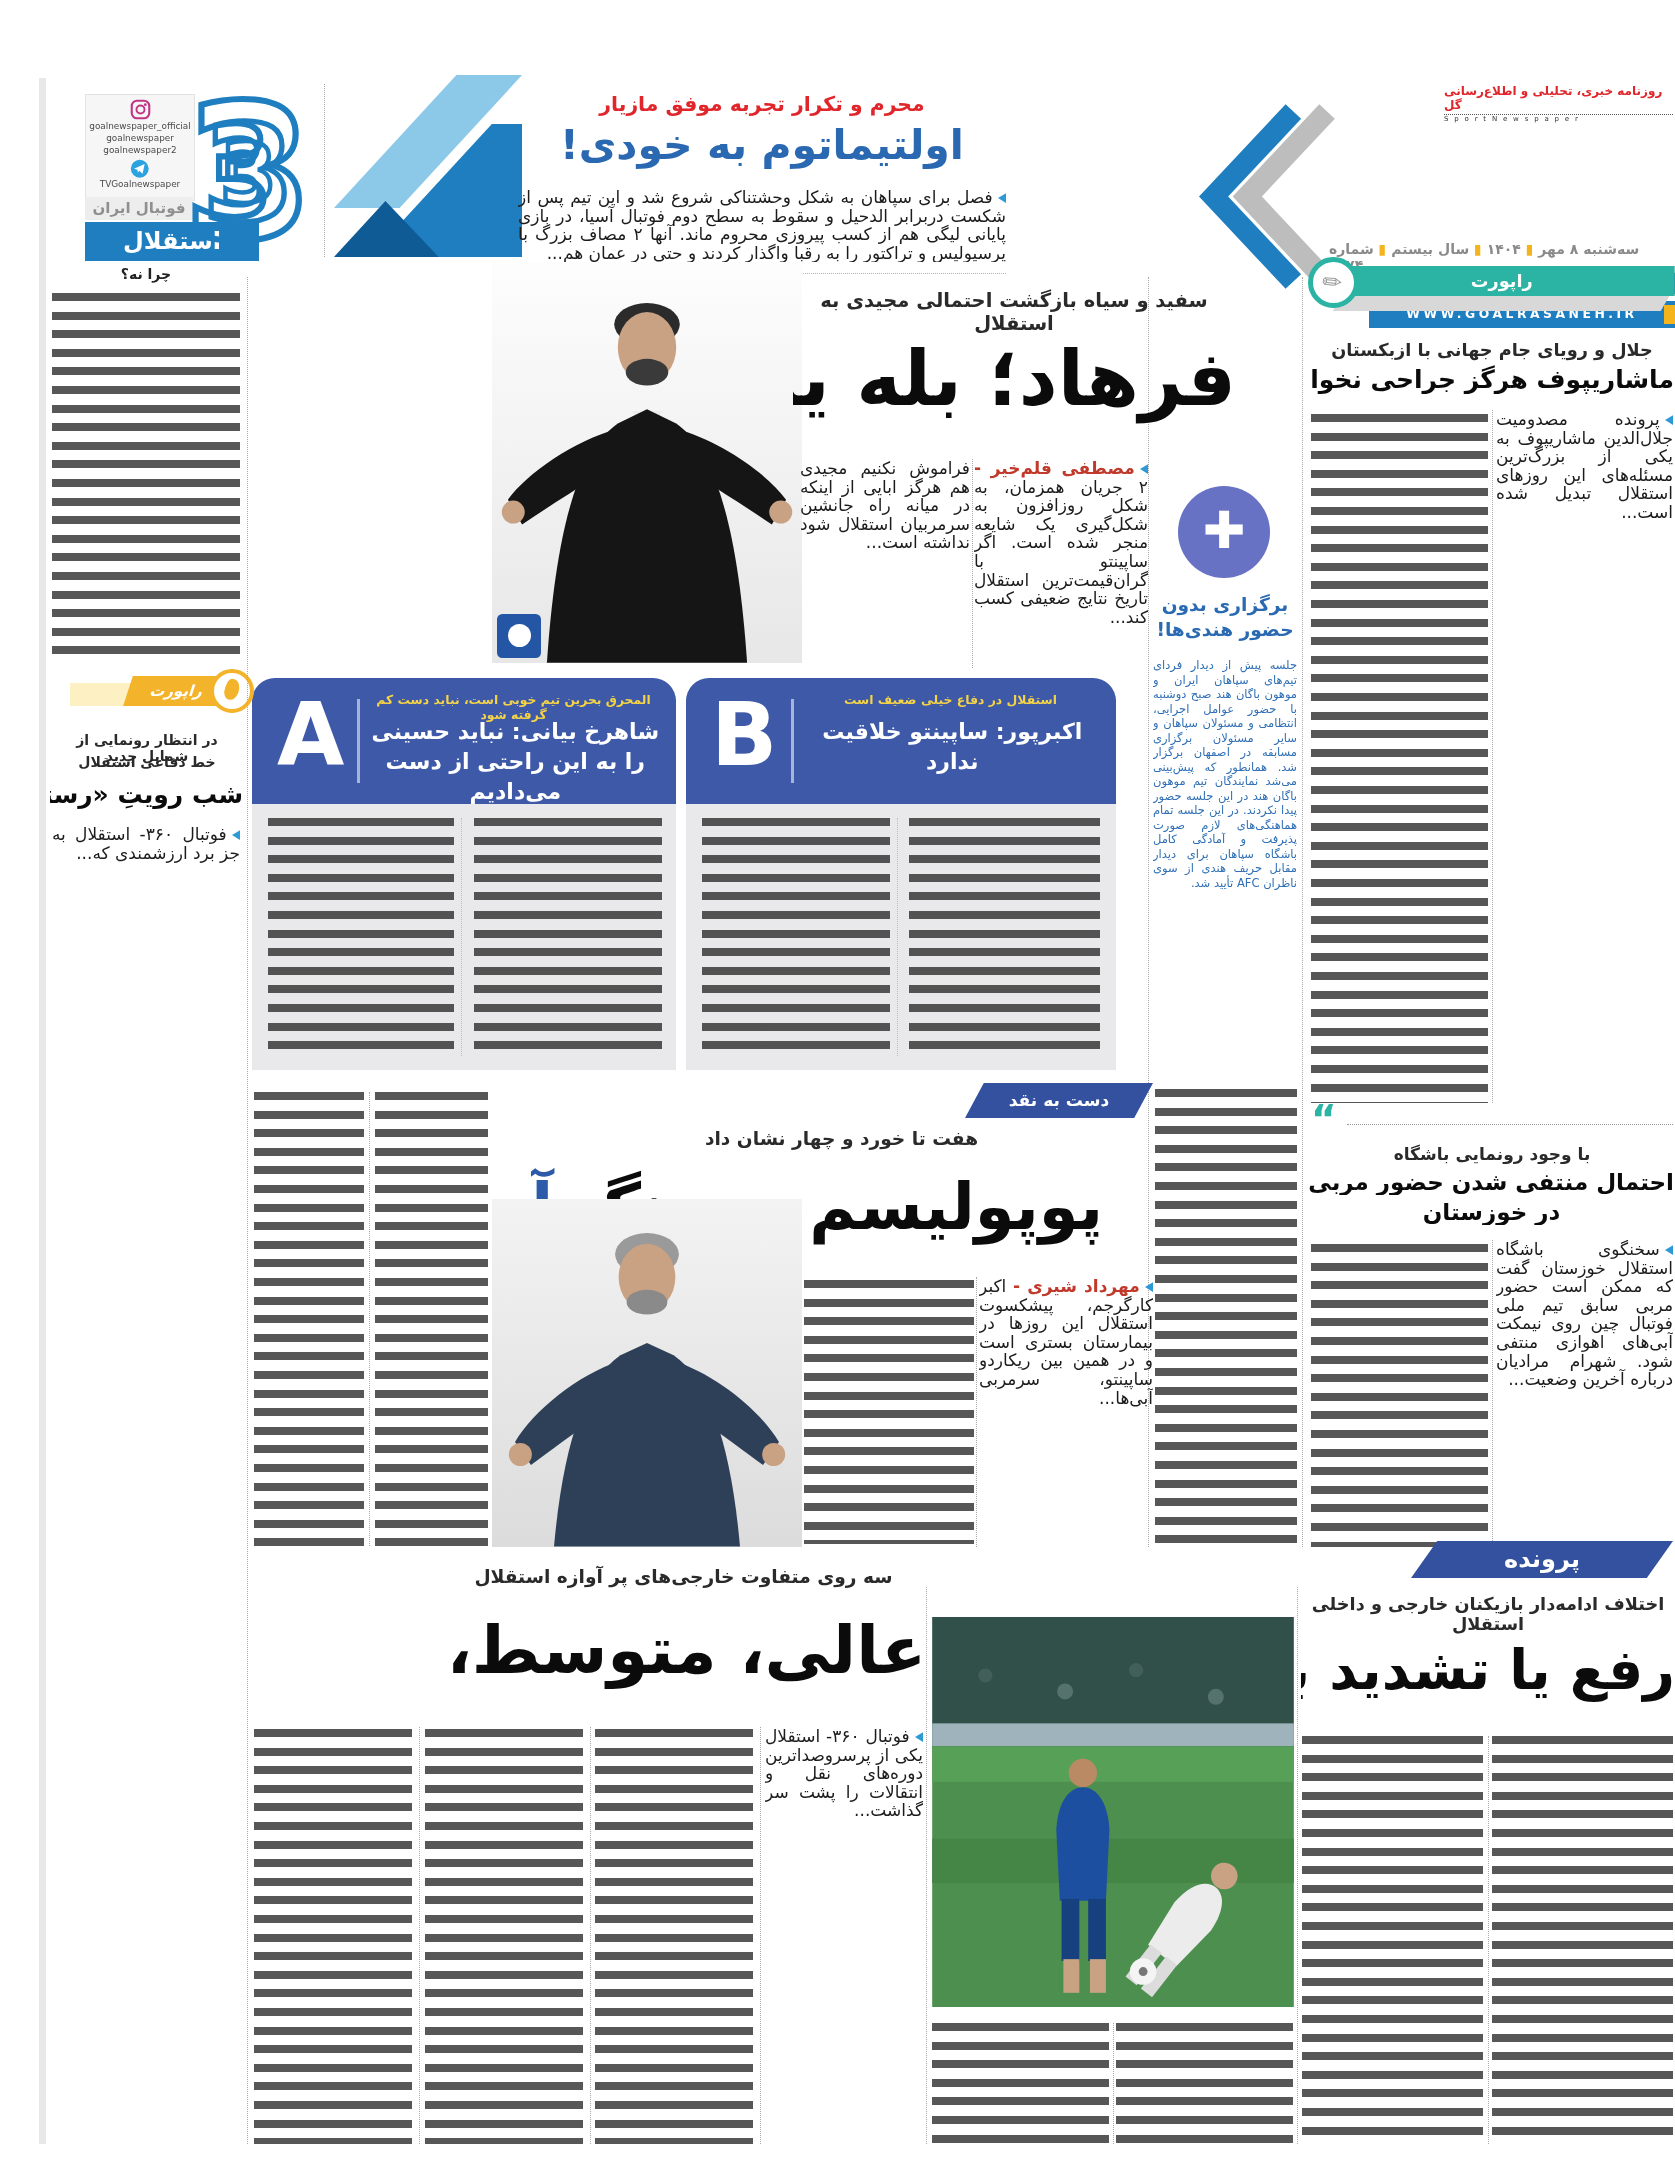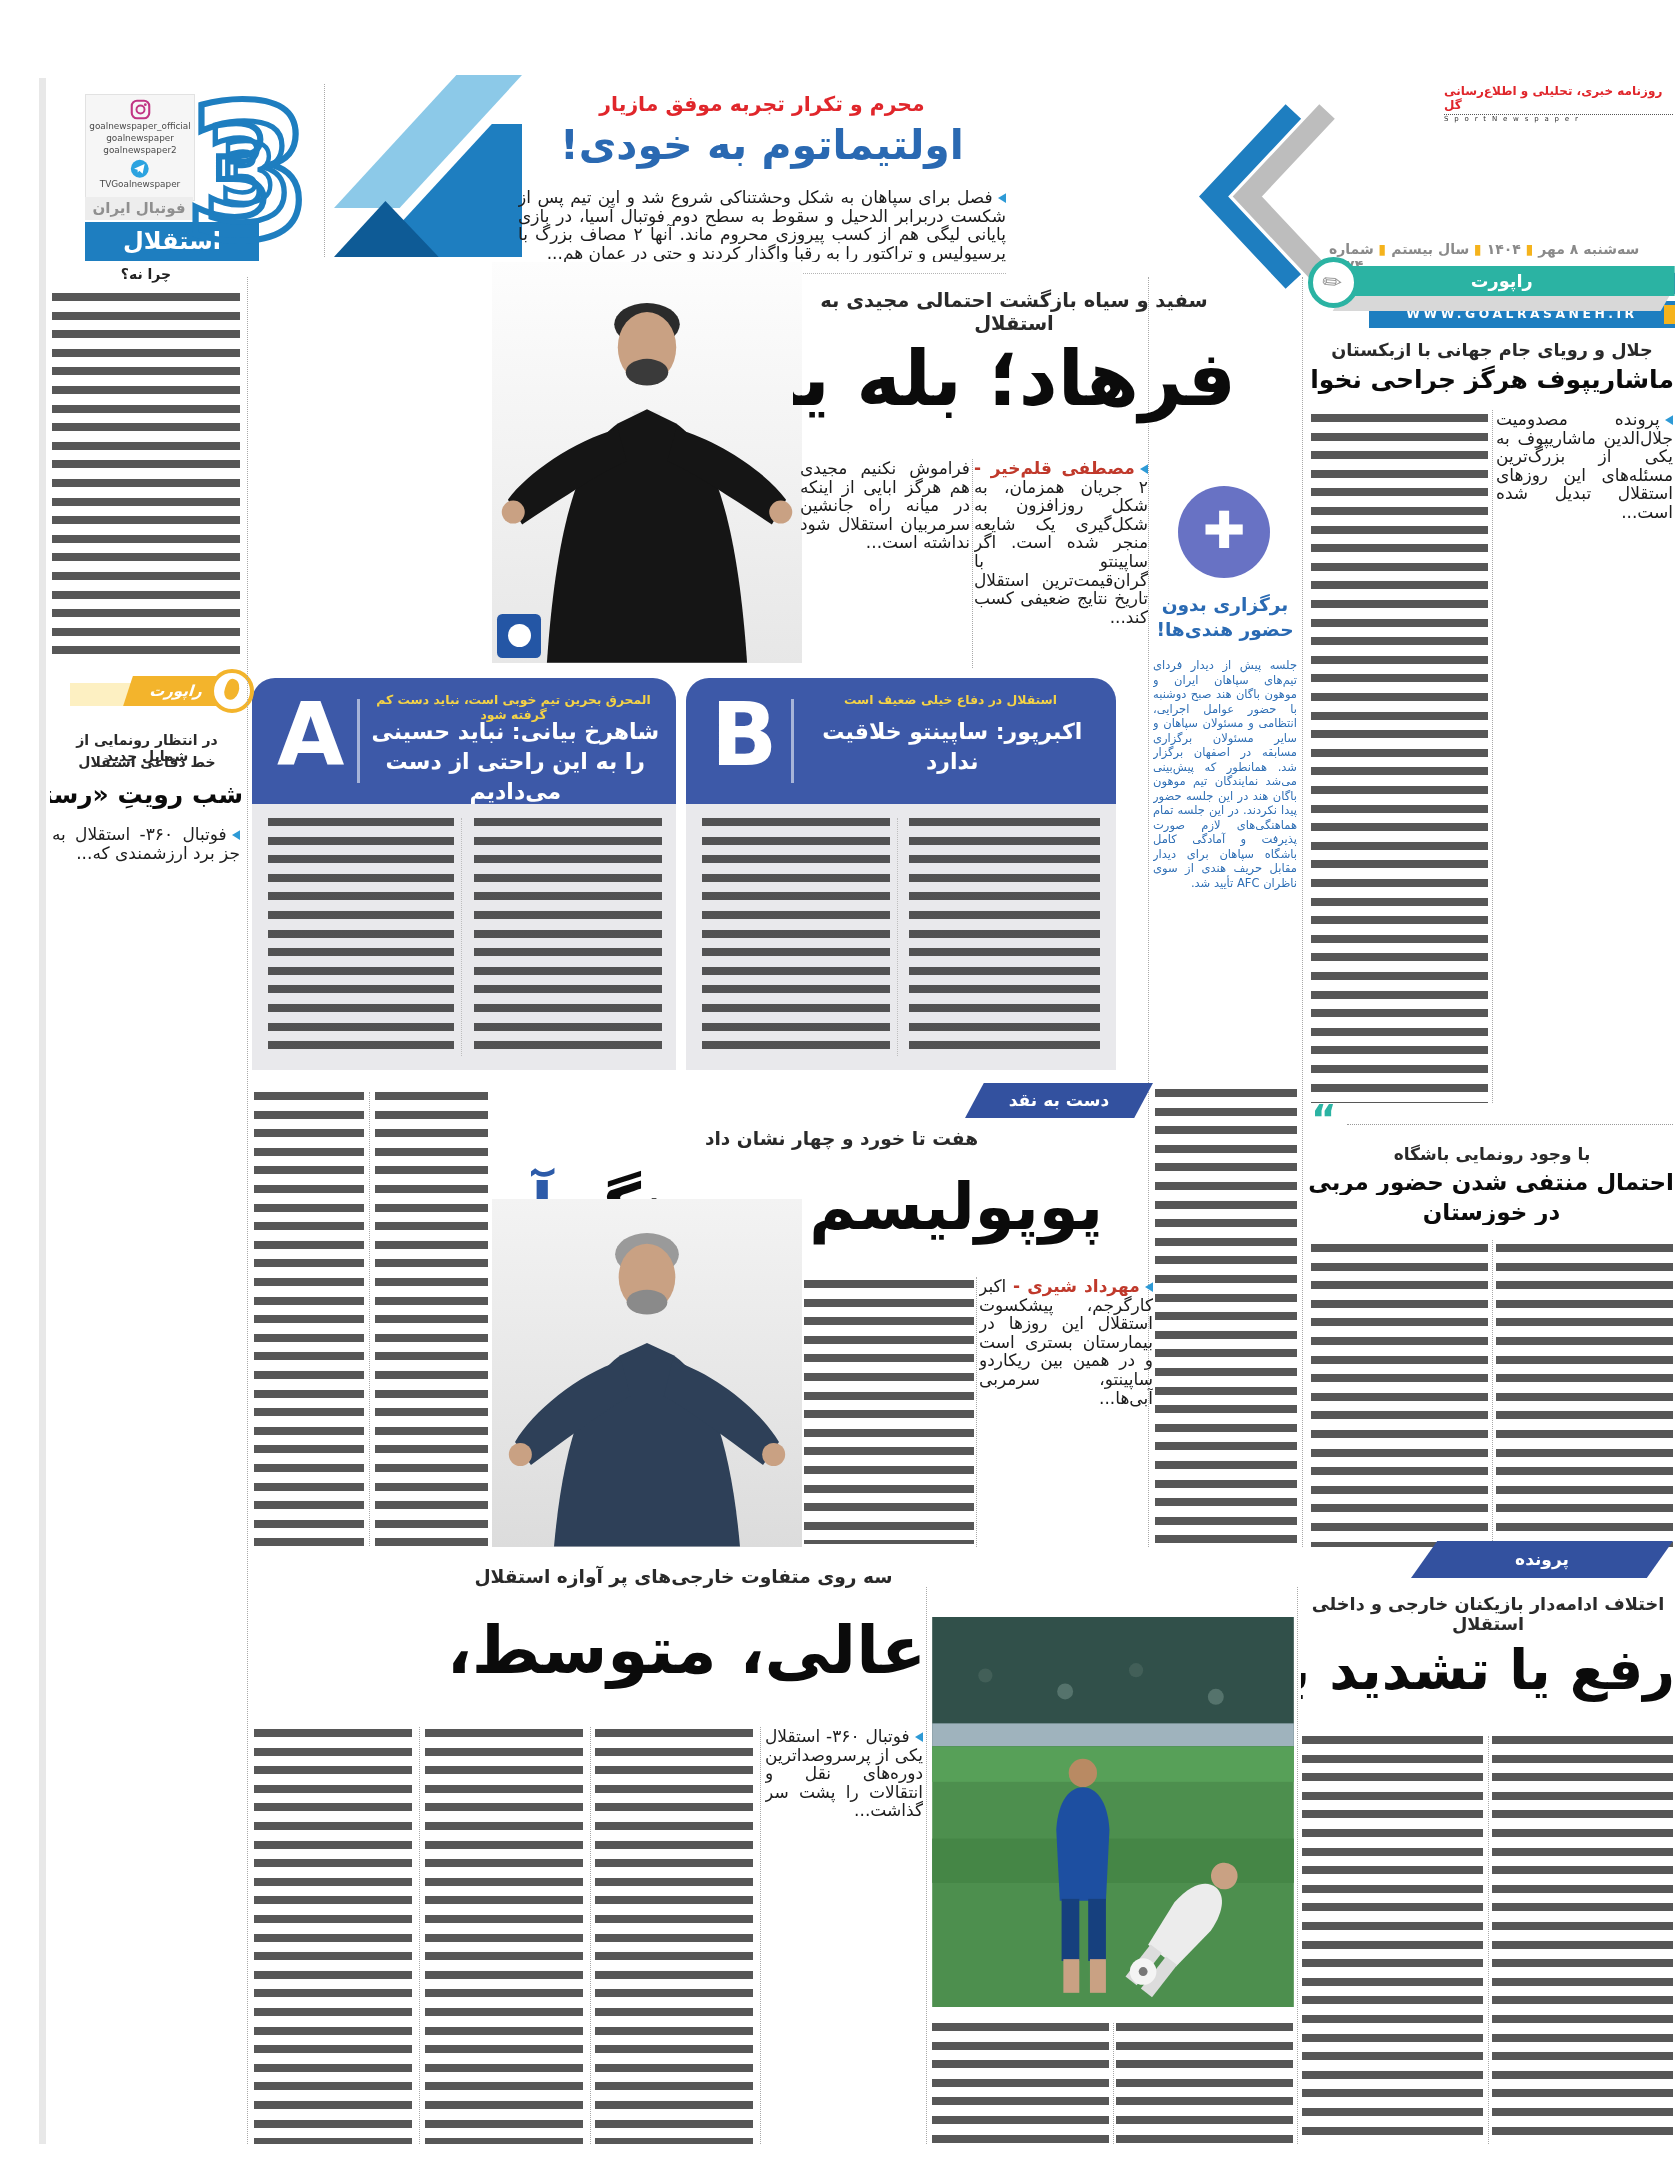--- a/index.html
+++ b/index.html
@@ -146,6 +146,7 @@
   <div class="abs hl" style="left:1310px;top:1169px;width:365px;font-size:23px;">احتمال منتفی شدن حضور مربی اسپانیایی</div>
   <div class="abs hl" style="left:1310px;top:1199px;width:365px;font-size:23px;">در خوزستان</div>
   <div class="col" style="left:1497px;top:1240px;width:177px;height:307px;">
+    <p class="bt"><span class="bullet"></span><span>سخنگوی باشگاه استقلال خوزستان گفت که ممکن است حضور مربی سابق تیم ملی فوتبال چین روی نیمکت آبی‌های اهوازی منتفی شود. شهرام مرادیان درباره آخرین وضعیت...</span></p>
     <div class="ft"></div>
   </div>
   <div class="col" style="left:1312px;top:1240px;width:177px;height:307px;">

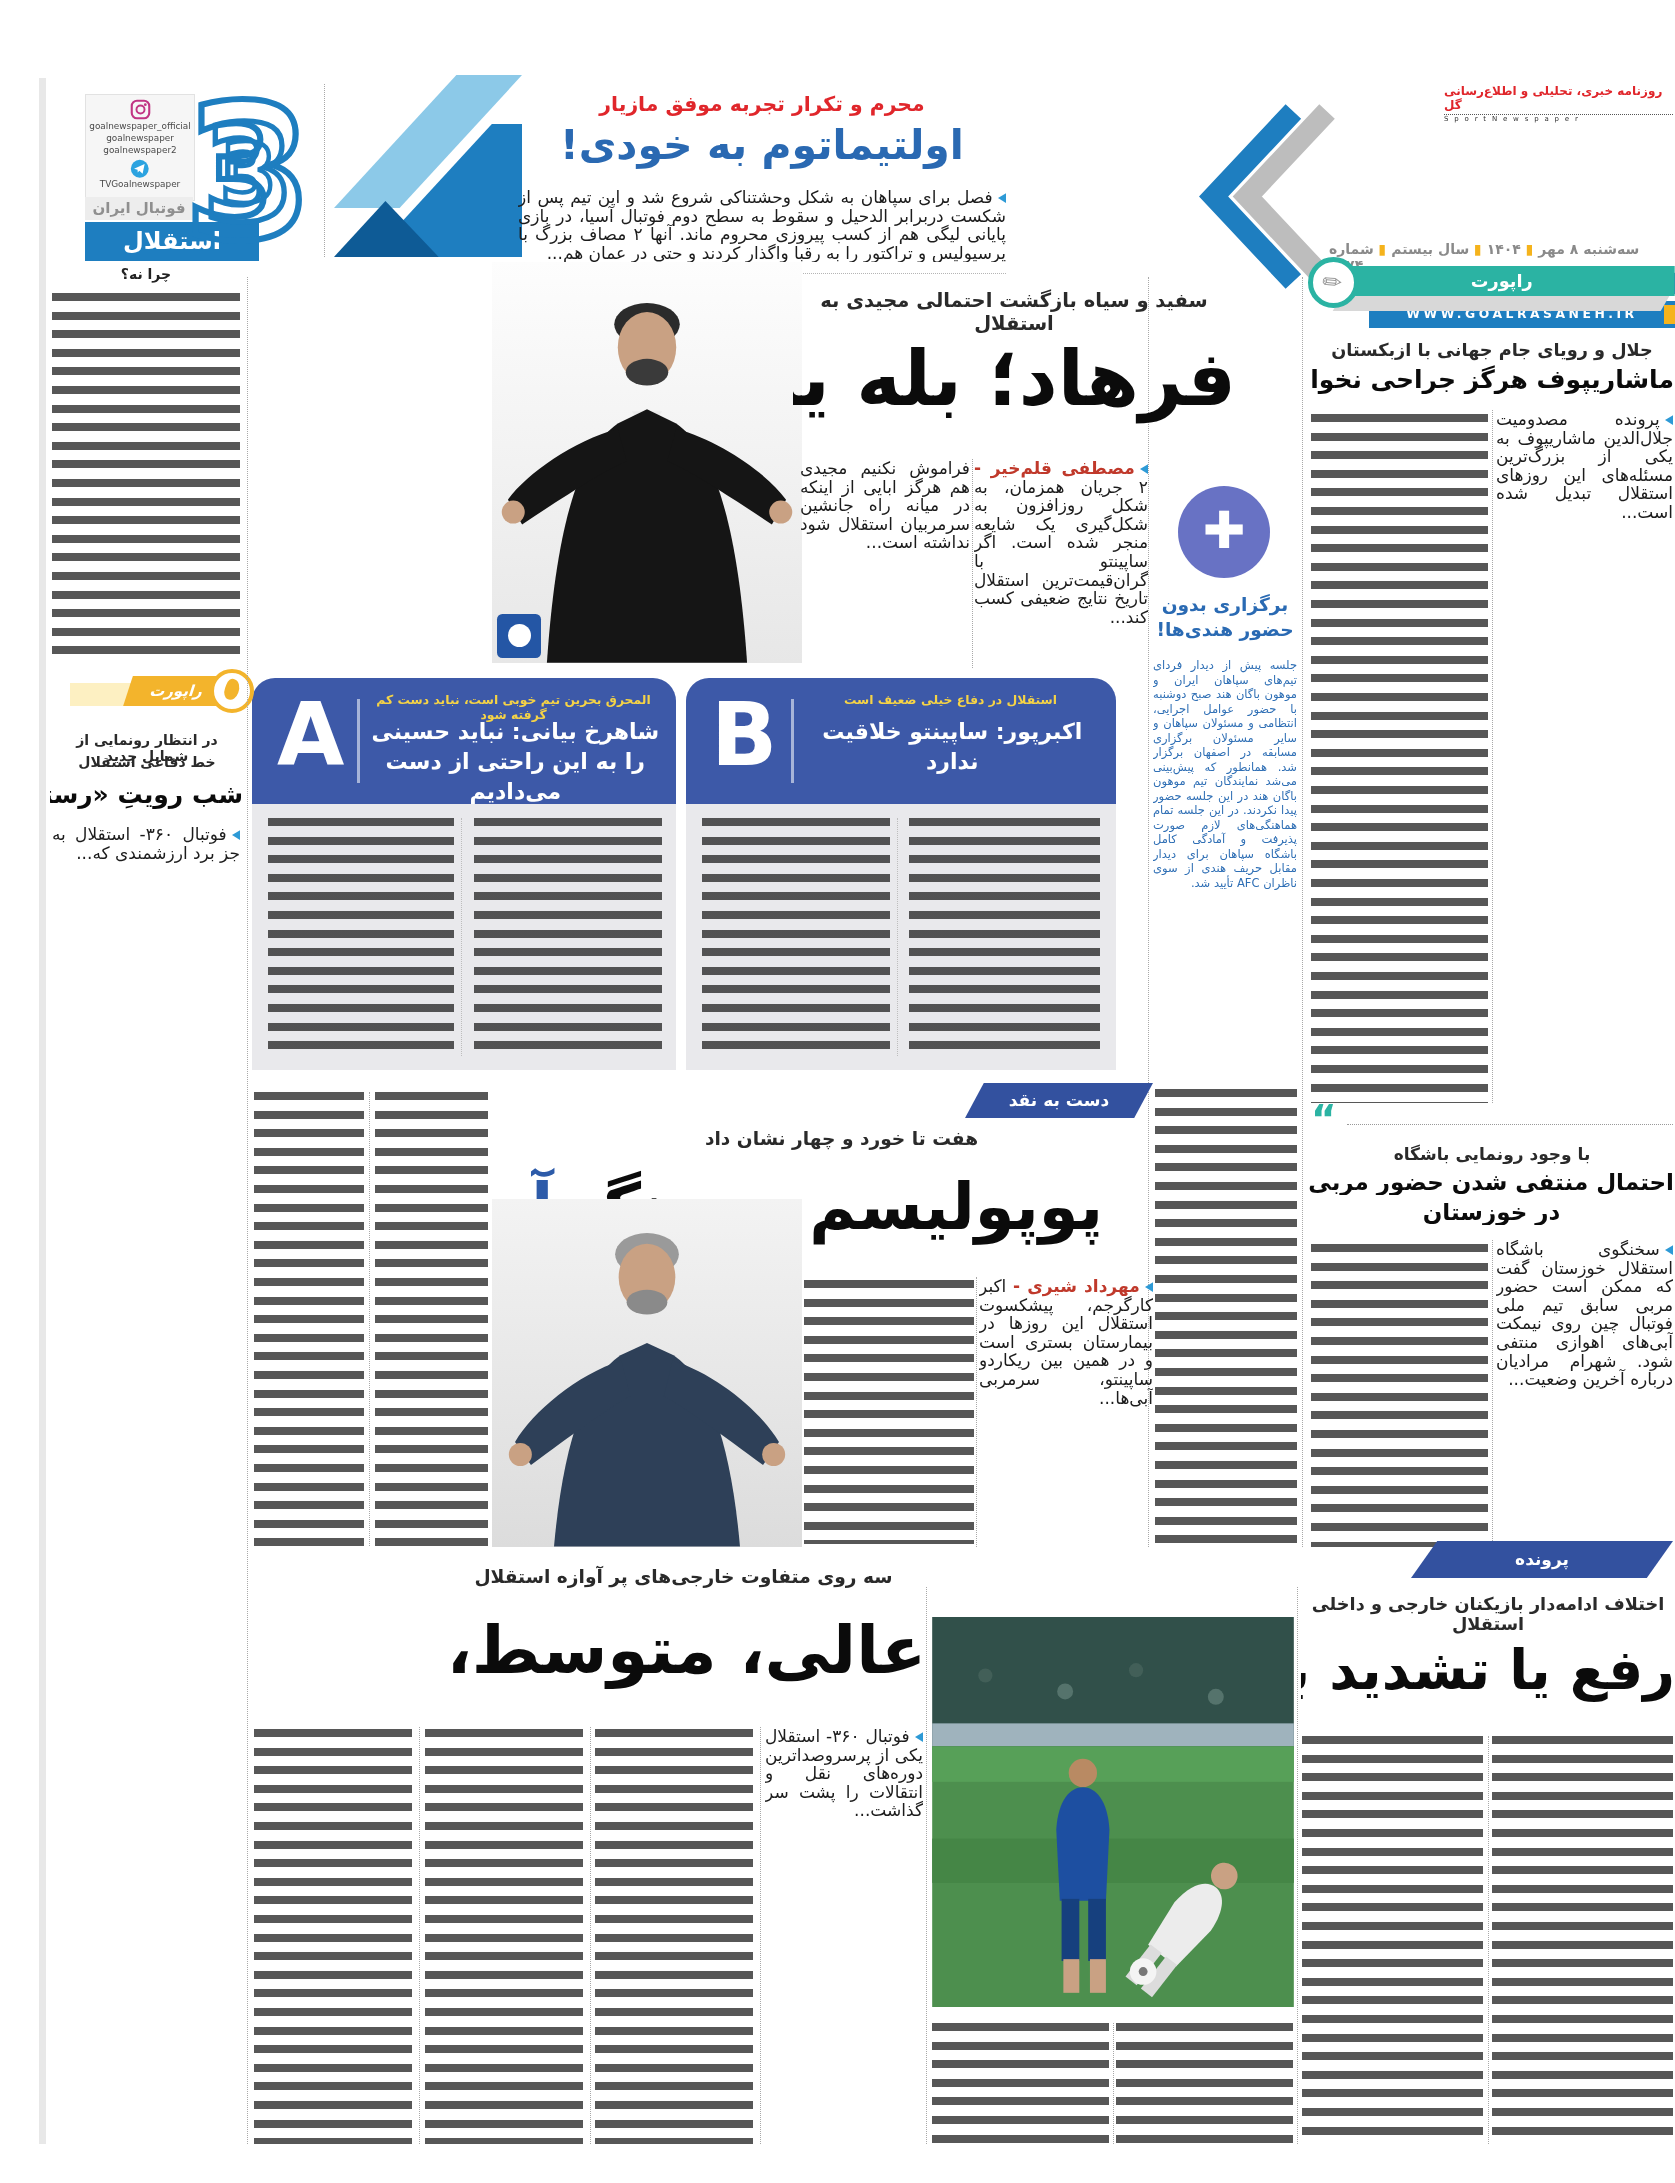--- a/index.html
+++ b/index.html
@@ -269,7 +269,7 @@
   </div>
   <div class="dotv" style="left:248px;top:277px;height:1867px;"></div>
 
-  <div class="abs ribbon-blue" style="left:1412px;top:1541px;width:262px;height:37px;font-size:17px;line-height:37px;">پرونده</div>
+  <div class="abs ribbon-blue" style="left:1412px;top:1541px;width:262px;height:37px;font-size:24px;line-height:37px;">پرونده</div>
   <div class="abs kicker" style="left:1303px;top:1594px;width:372px;font-size:17.7px;">اختلاف ادامه‌دار بازیکنان خارجی و داخلی استقلال</div>
   <div class="abs hl" style="left:1302px;top:1619px;width:374px;font-size:55px;line-height:103px;">رفع یا تشدید بحران؟</div>
   <div class="ft abs" style="left:1493px;top:1736px;width:181px;height:408px;"></div>

